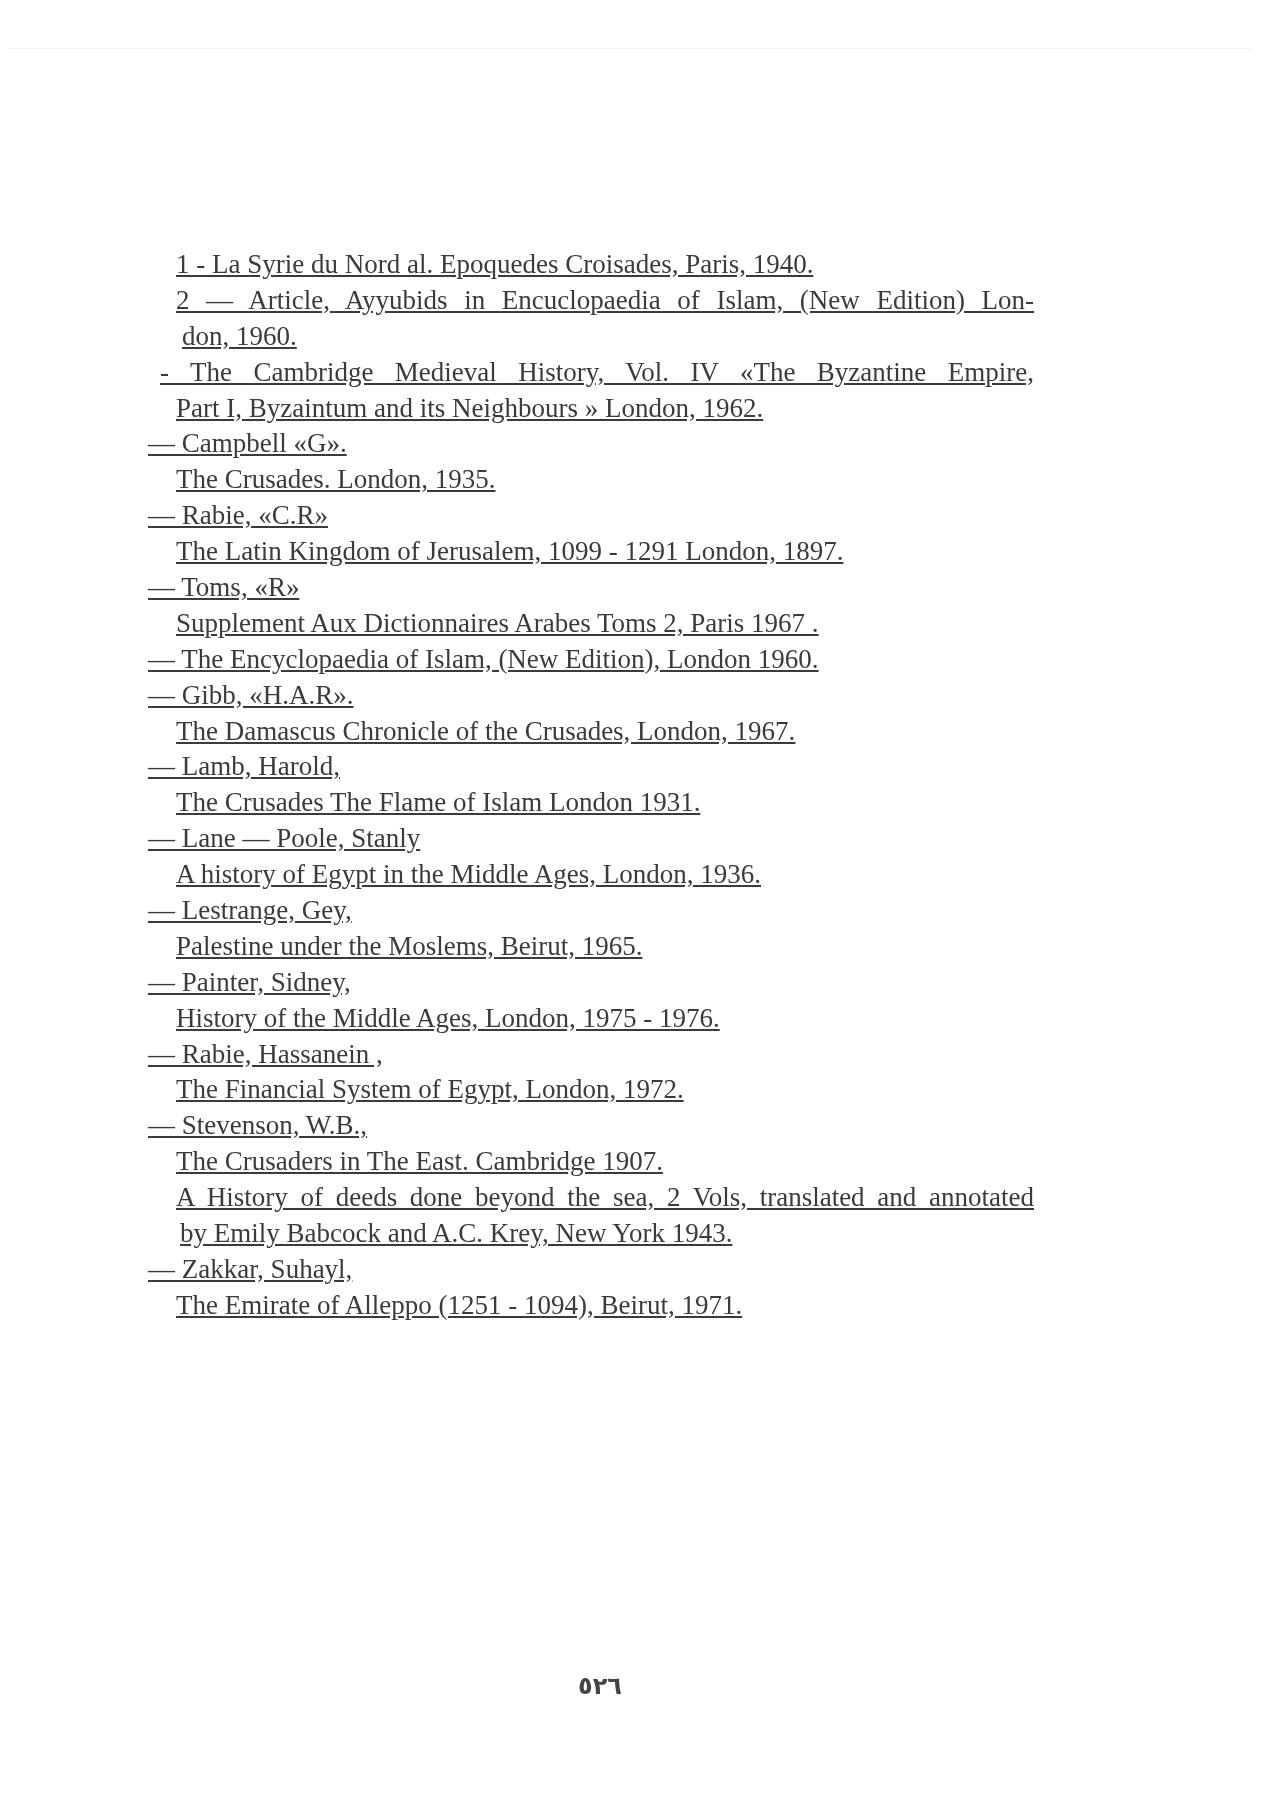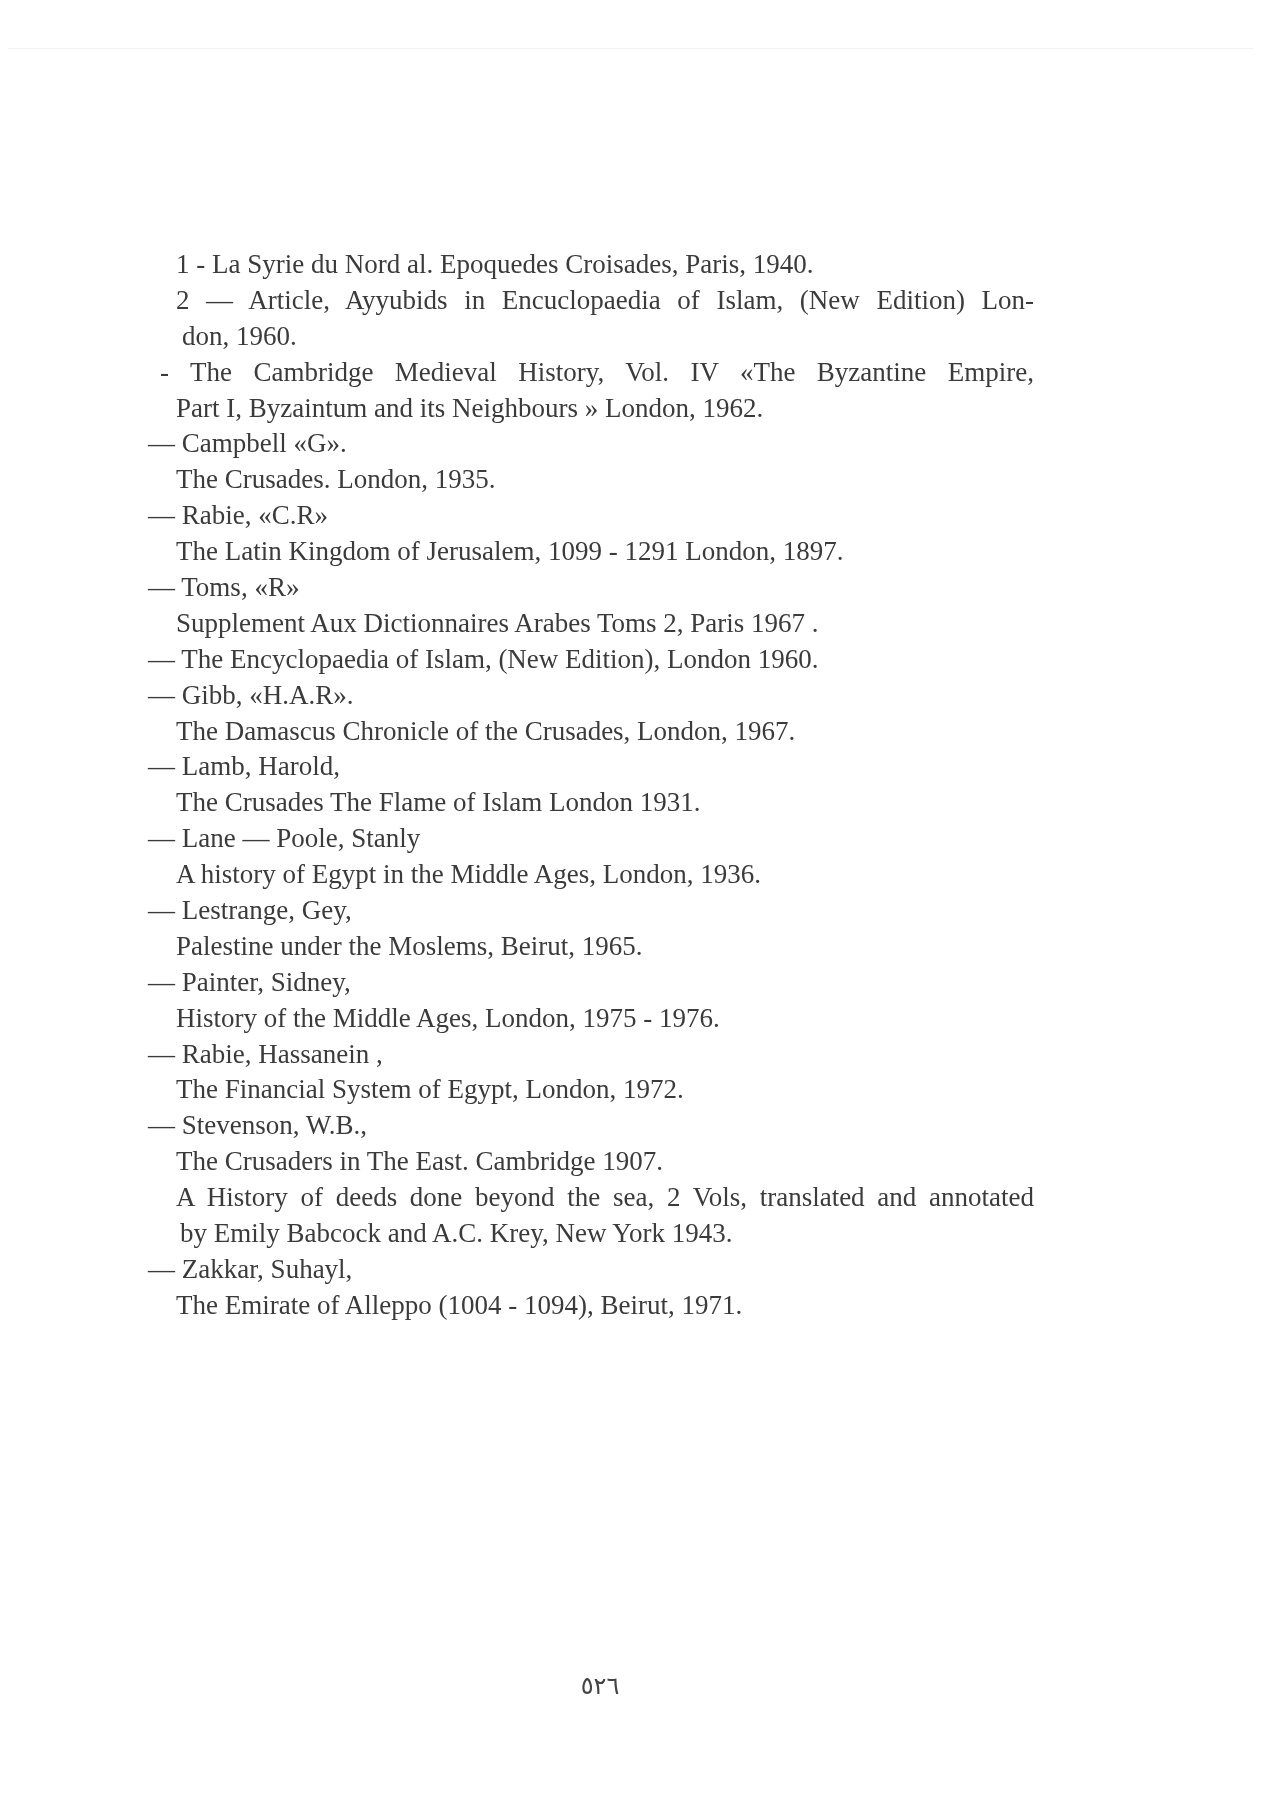--- a/index.html
+++ b/index.html
@@ -14,7 +14,7 @@
   }
   .bib {
     position: absolute; left: 148px; top: 247px; width: 886px;
-    font-size: 27px; line-height: 35.9px;
+    font-size: 27px; line-height: 35.9px; text-decoration: underline;
   }
   .line { display: block; white-space: nowrap; height: 35.9px; }
   .line.just {

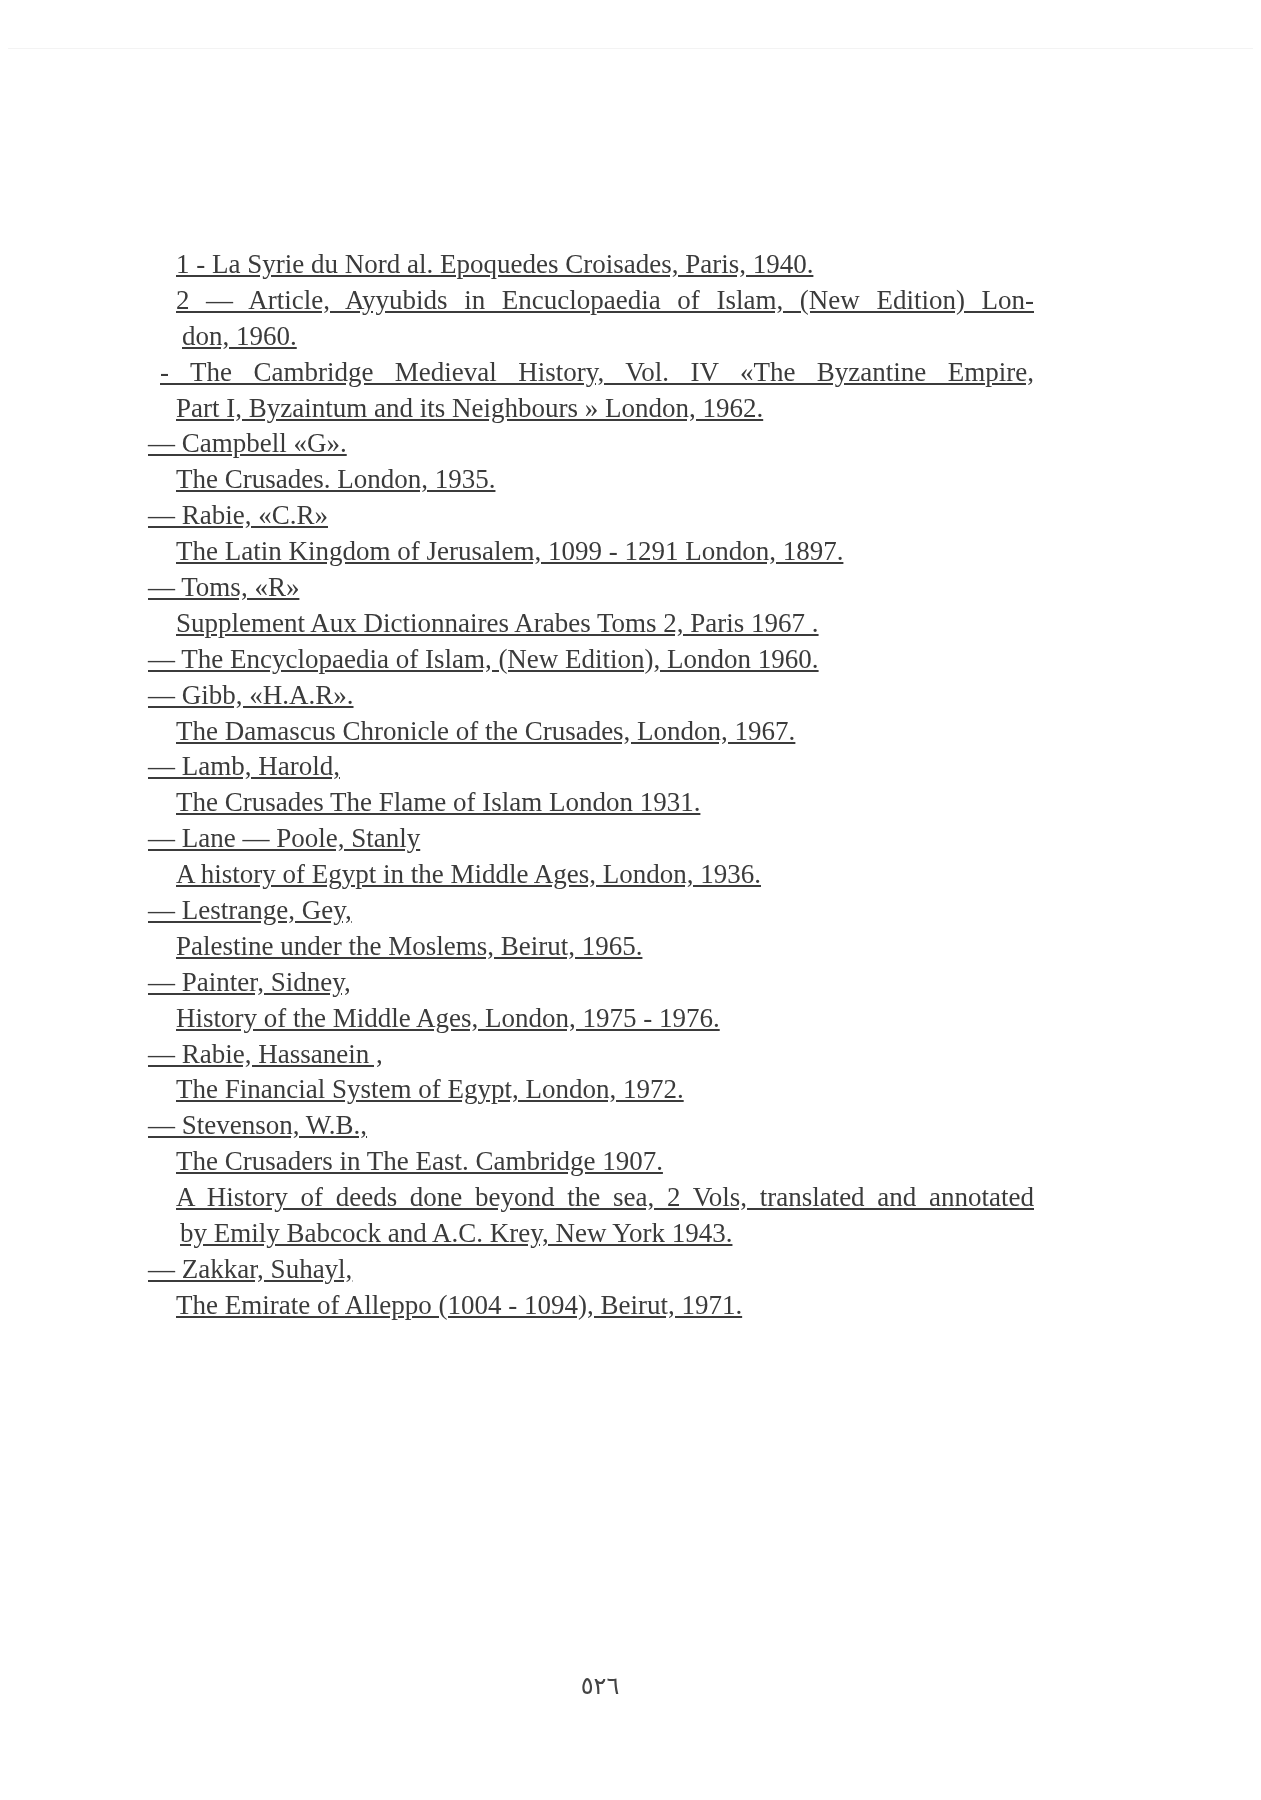--- a/index.html
+++ b/index.html
@@ -69,7 +69,7 @@
   <span class="line sub just">A History of deeds done beyond the sea, 2 Vols, translated and annotated</span>
   <span class="line sub2">by Emily Babcock and A.C. Krey, New York 1943.</span>
   <span class="line dash">— Zakkar, Suhayl,</span>
-  <span class="line sub">The Emirate of Alleppo (1004 - 1094), Beirut, 1971.</span>
+  <span class="line sub">The Emirate of Alleppo (1251 - 1094), Beirut, 1971.</span>
 </div>
 
 <div class="page-number">٥٢٦</div>

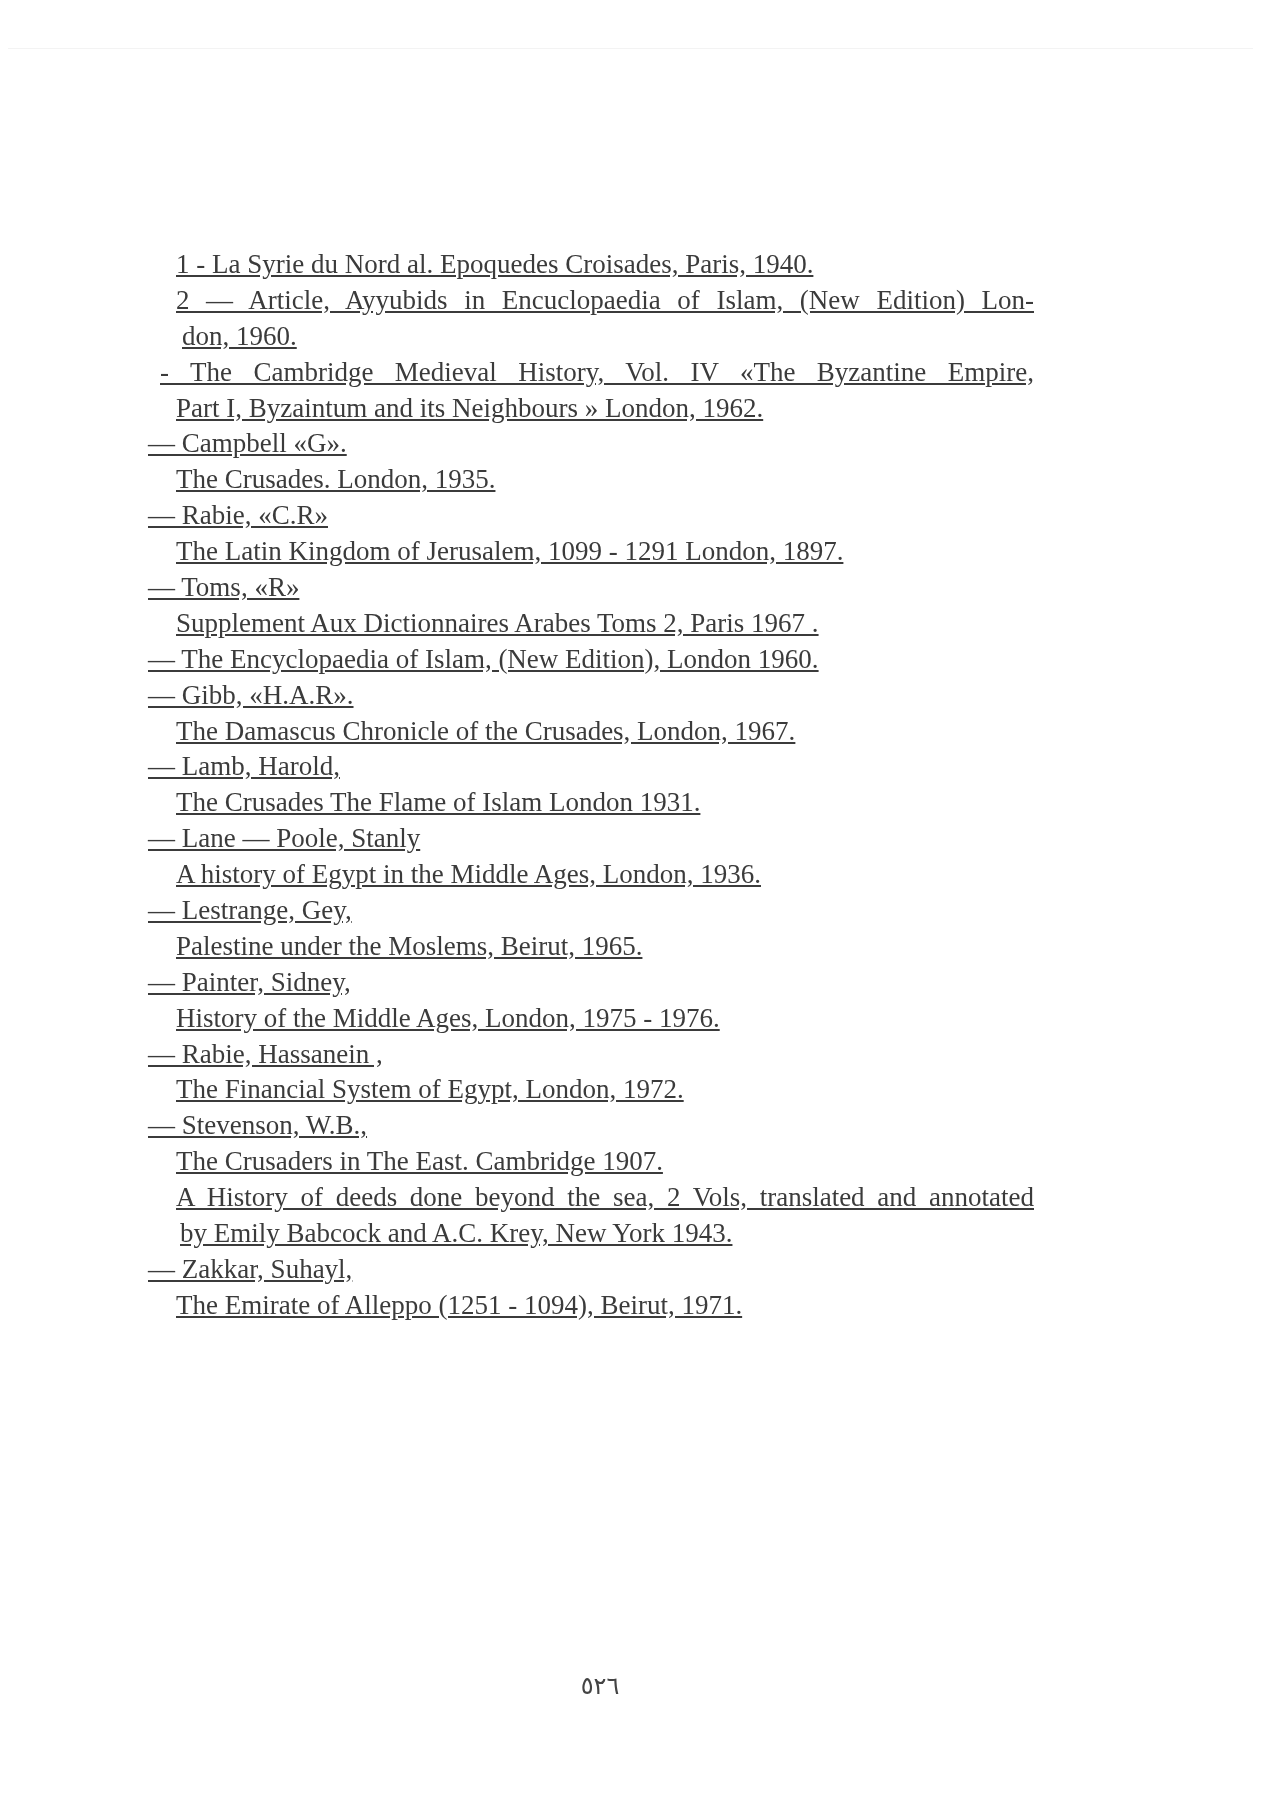--- a/index.html
+++ b/index.html
@@ -30,7 +30,7 @@
   .sub2 { padding-left: 32px; }
   .page-number {
     position: absolute; left: 560px; top: 1672px; width: 80px; text-align: center;
-    font-family: "DejaVu Sans", sans-serif; font-weight: normal; font-size: 24px;
+    font-family: "DejaVu Sans", sans-serif; font-weight: bold; font-size: 24px;
     color: #444;
   }
 </style>

